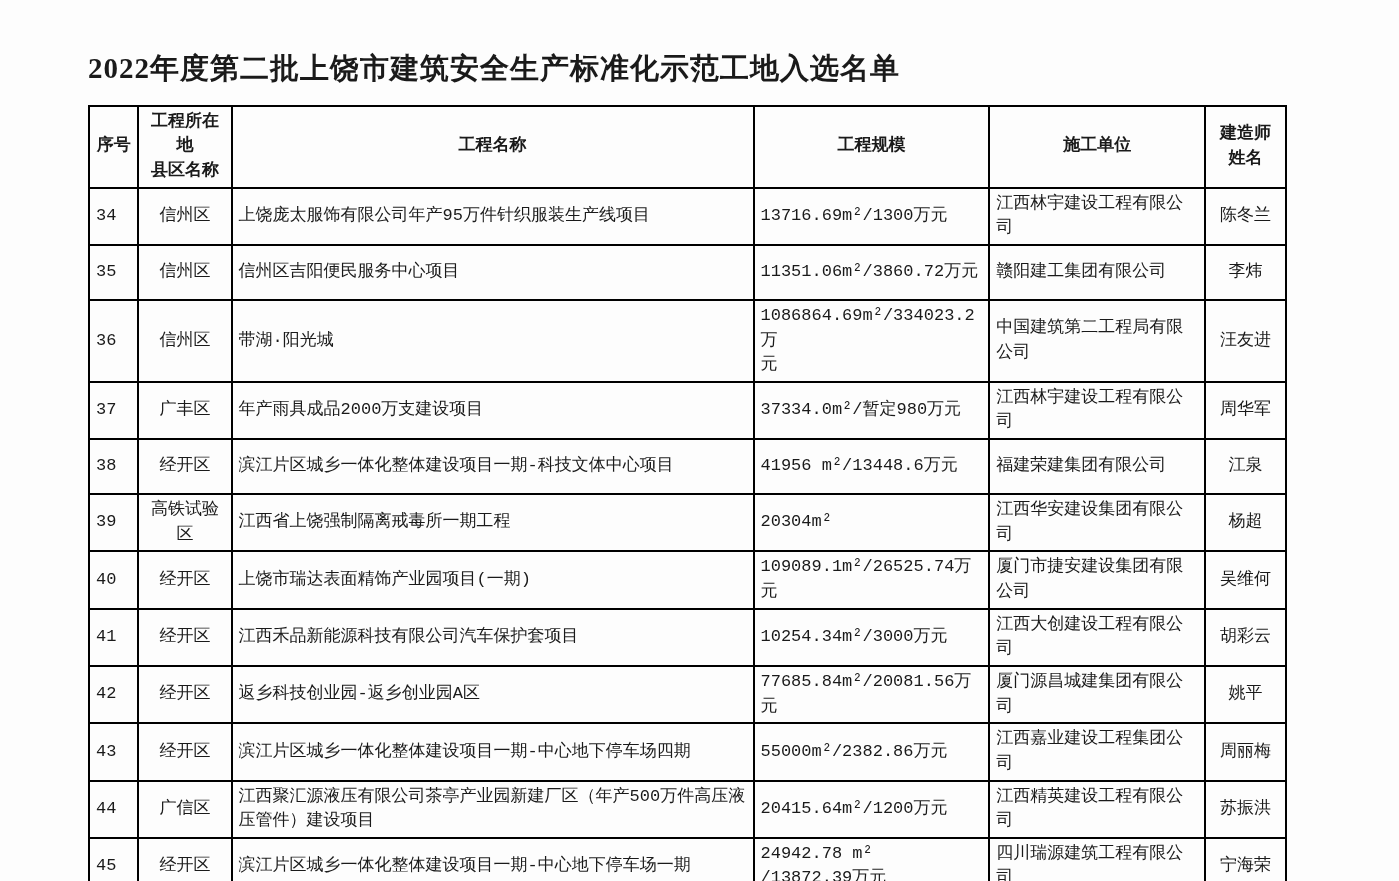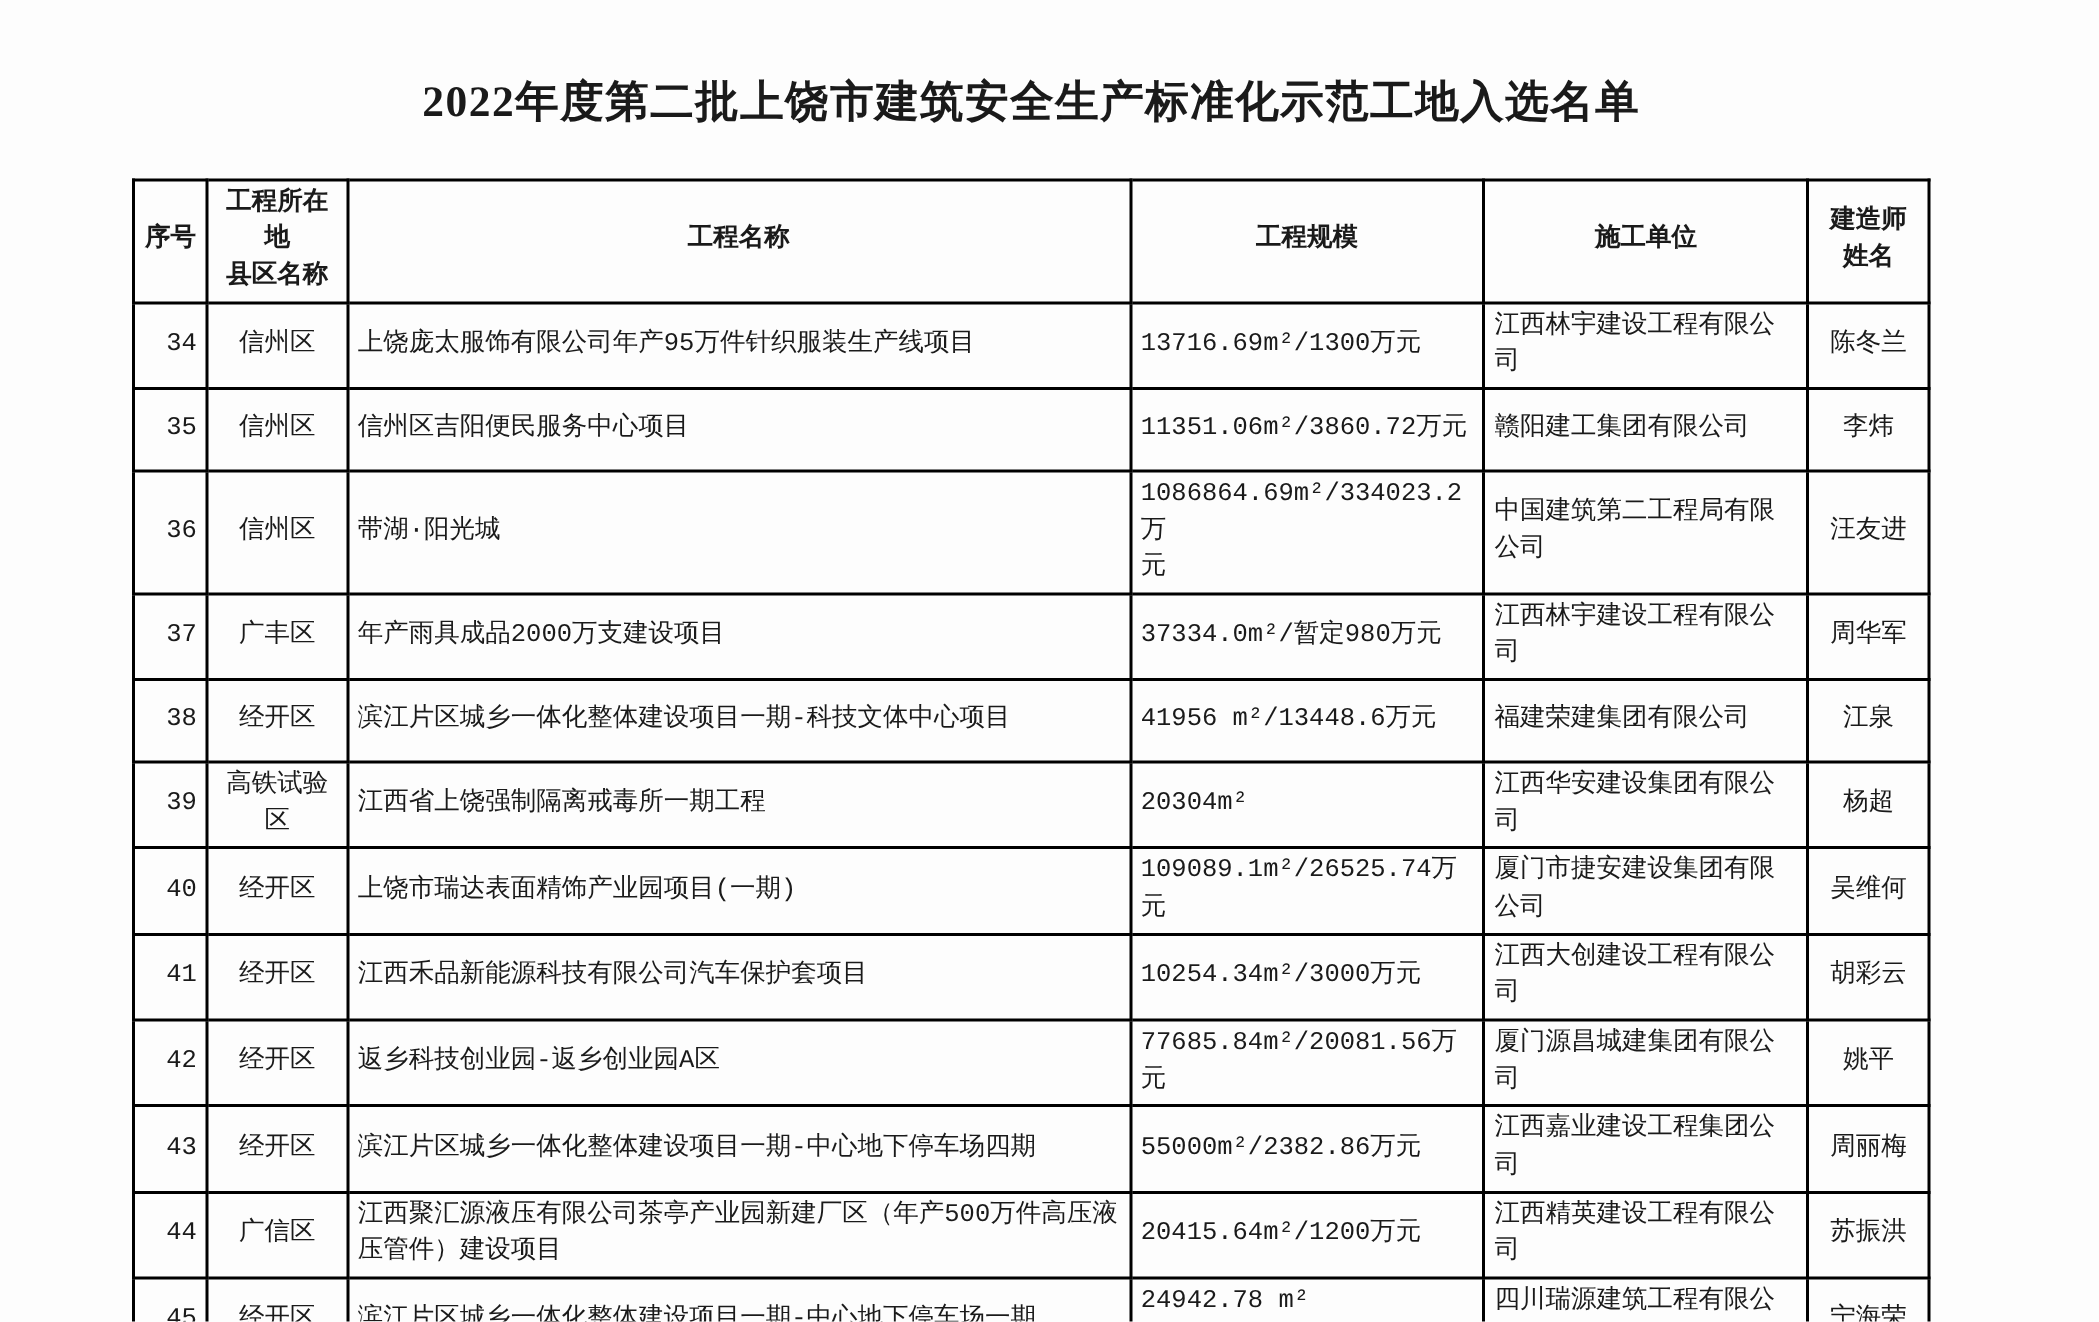--- a/index.html
+++ b/index.html
@@ -17,8 +17,7 @@
     margin: 0 0 0 88px;
   }
   .page-title {
-    margin: 50px 0 31px 0;
-    text-align: center;
+    margin: 50px 0 17px 0;
     font-size: 29px;
     font-weight: 700;
     letter-spacing: 1px;

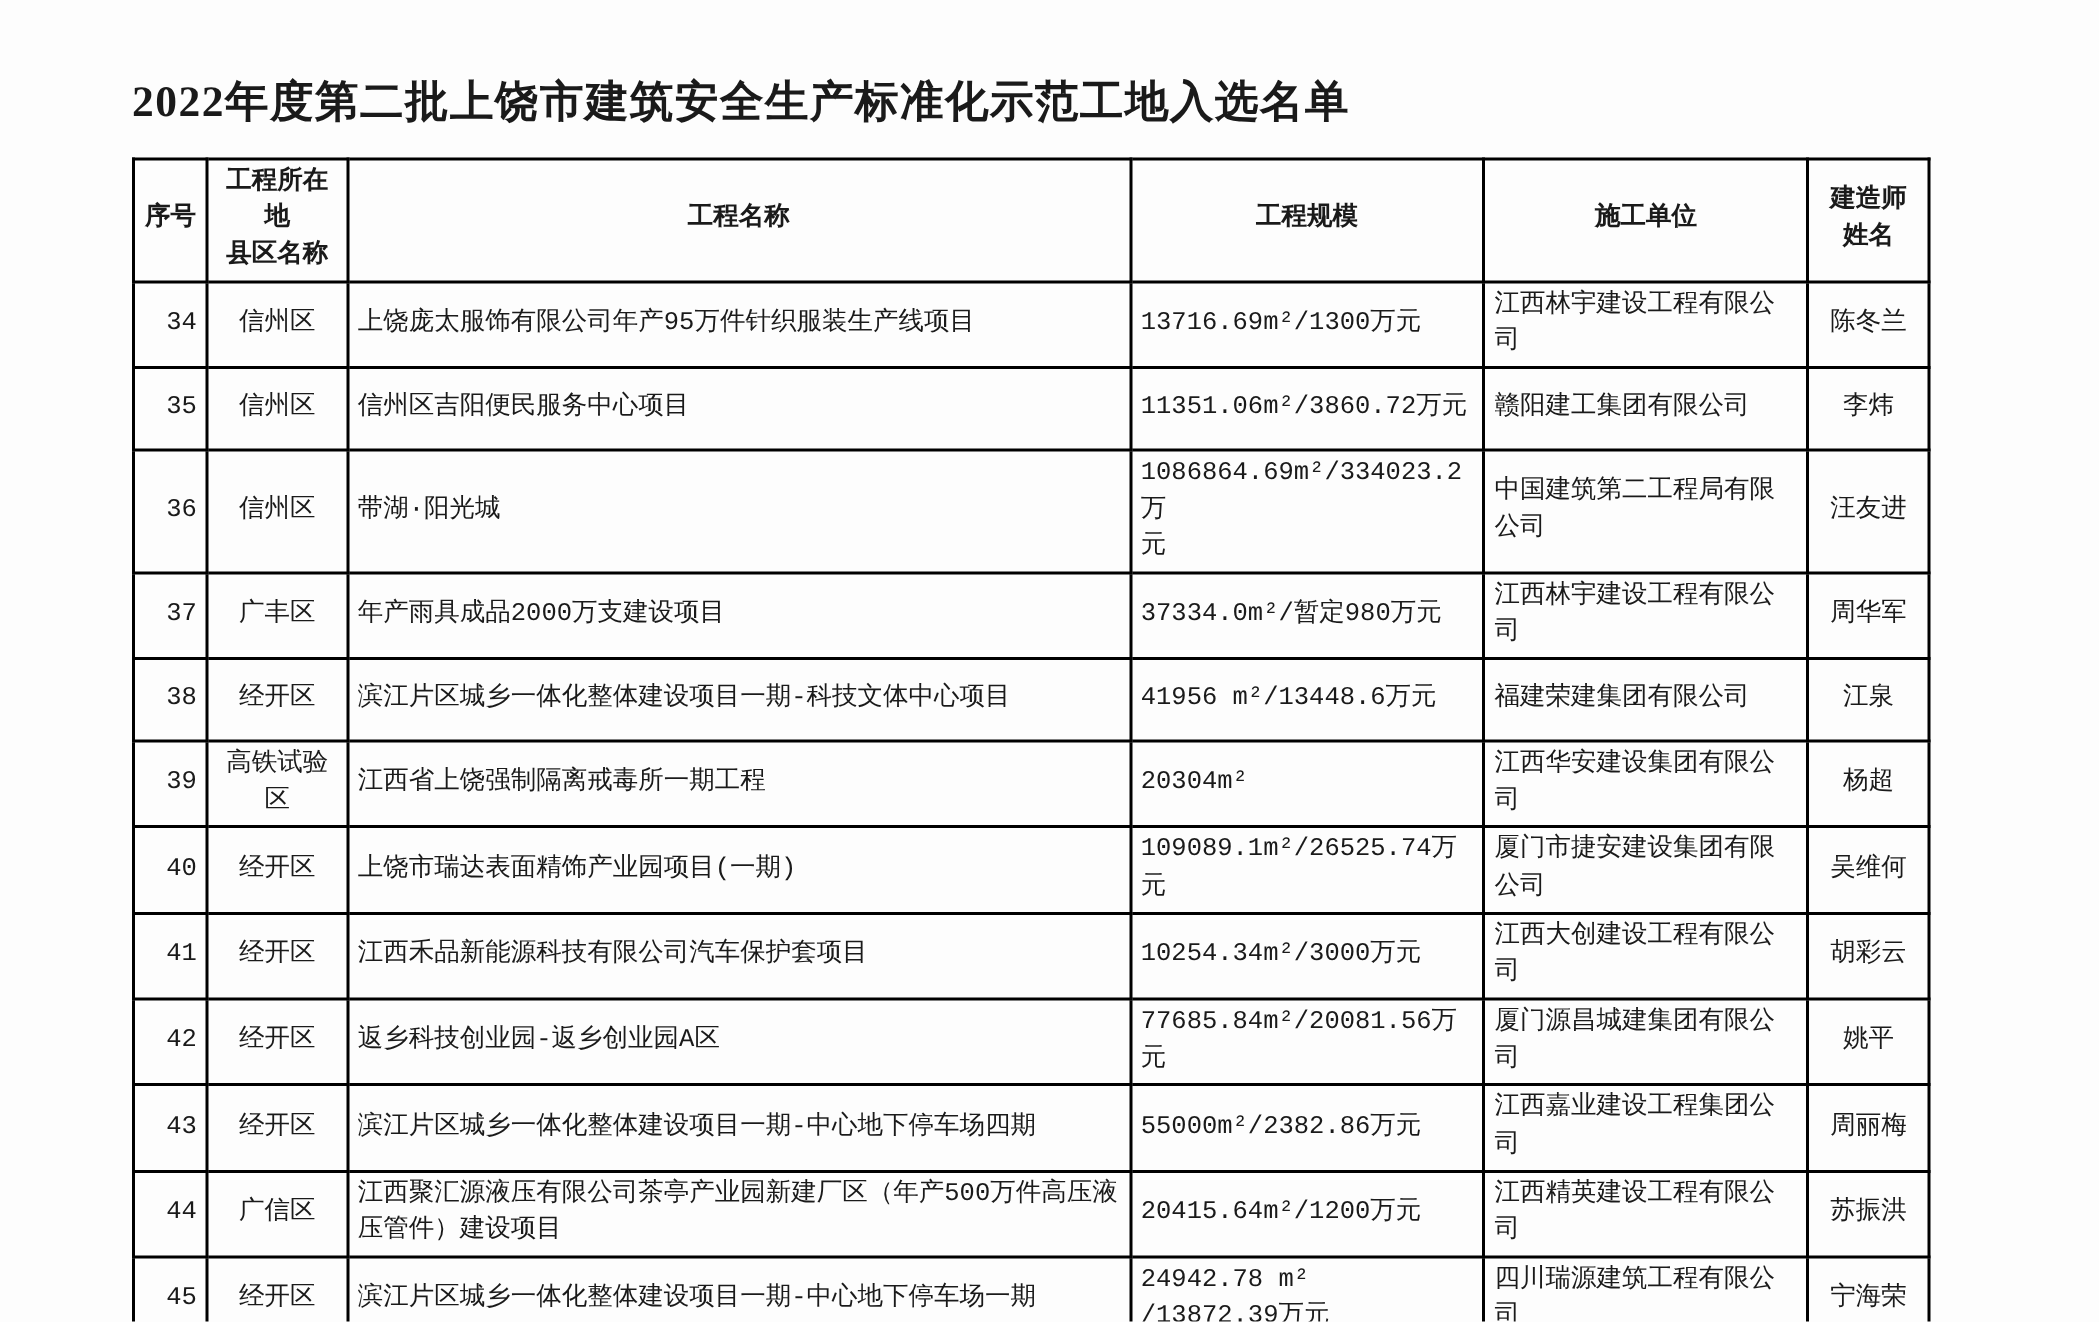--- a/index.html
+++ b/index.html
@@ -47,7 +47,7 @@
     font-size: 17px;
   }
   table.projects td { height: 55px; }
-  .col-no       { width: 47px;  text-align: right; }
+  .col-no       { width: 47px;  text-align: left; }
   .col-district { width: 89px; text-align: center; padding-left: 2px; padding-right: 2px; border-radius: 13px; }
   .col-project  { width: 498px; text-align: left; }
   .col-scale    { width: 225px; white-space: pre-line; font-size: 16.5px; padding-left: 3px; padding-right: 3px; }

